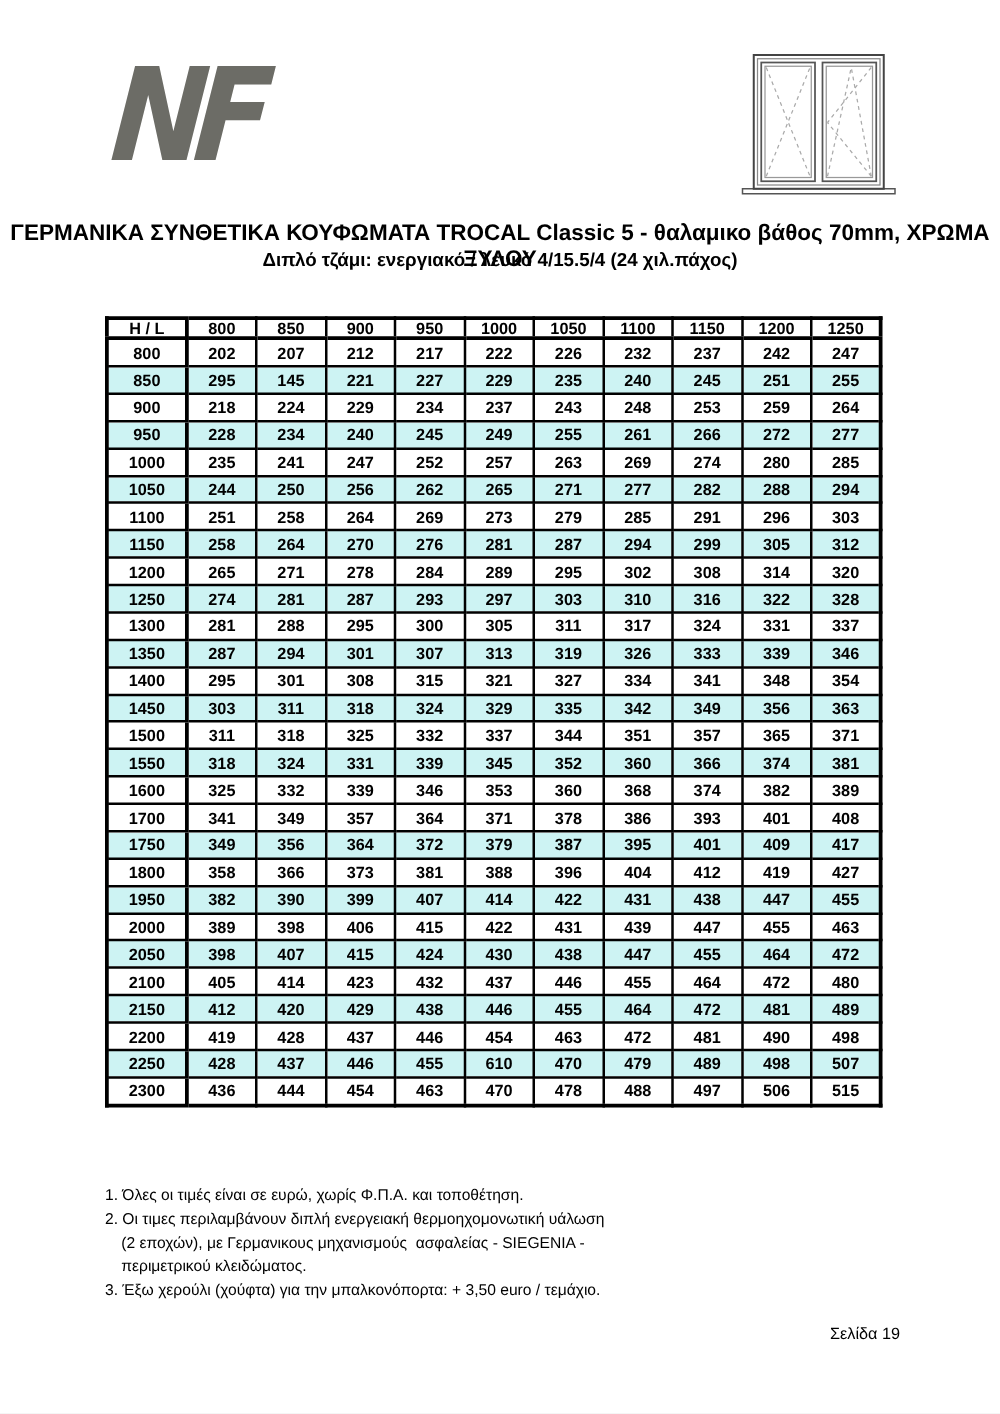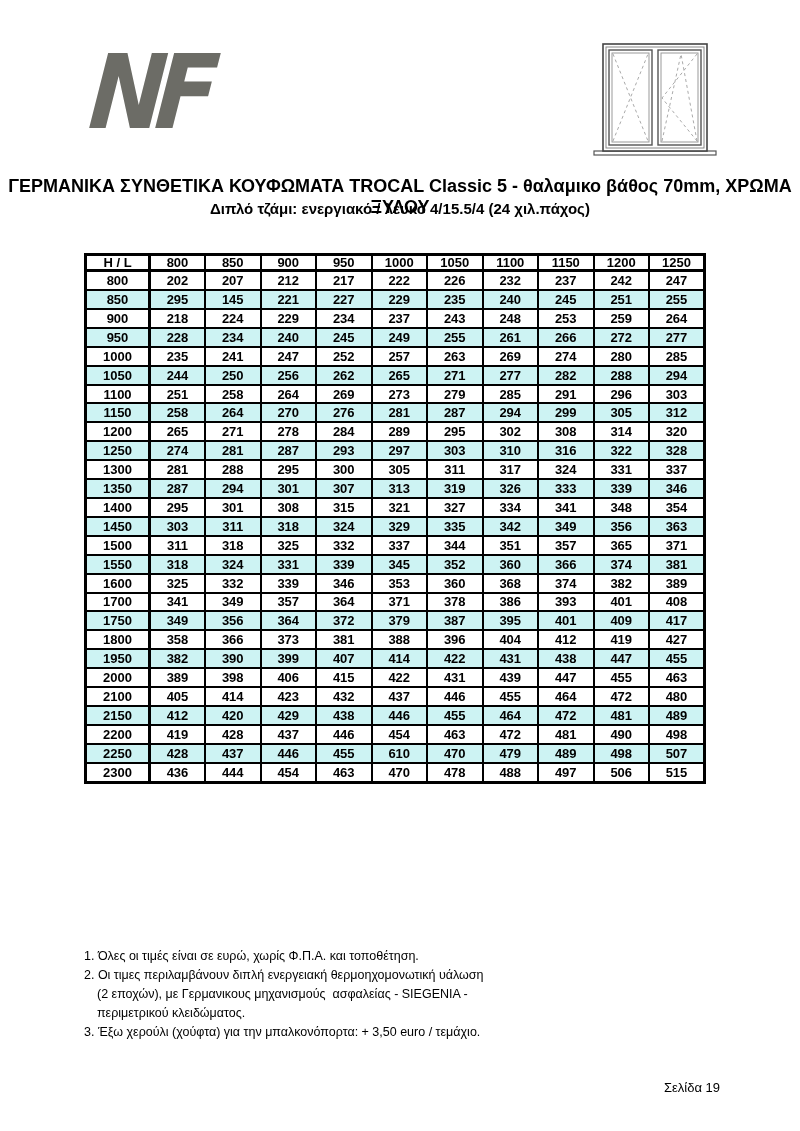--- a/index.html
+++ b/index.html
@@ -56,7 +56,7 @@
   .price-table {
     position: absolute;
     left: 84px; top: 253px;
-    width: 622px; height: 531px;
+    width: 622px; height: 633px;
     border-collapse: collapse;
     table-layout: fixed;
     font-weight: bold;

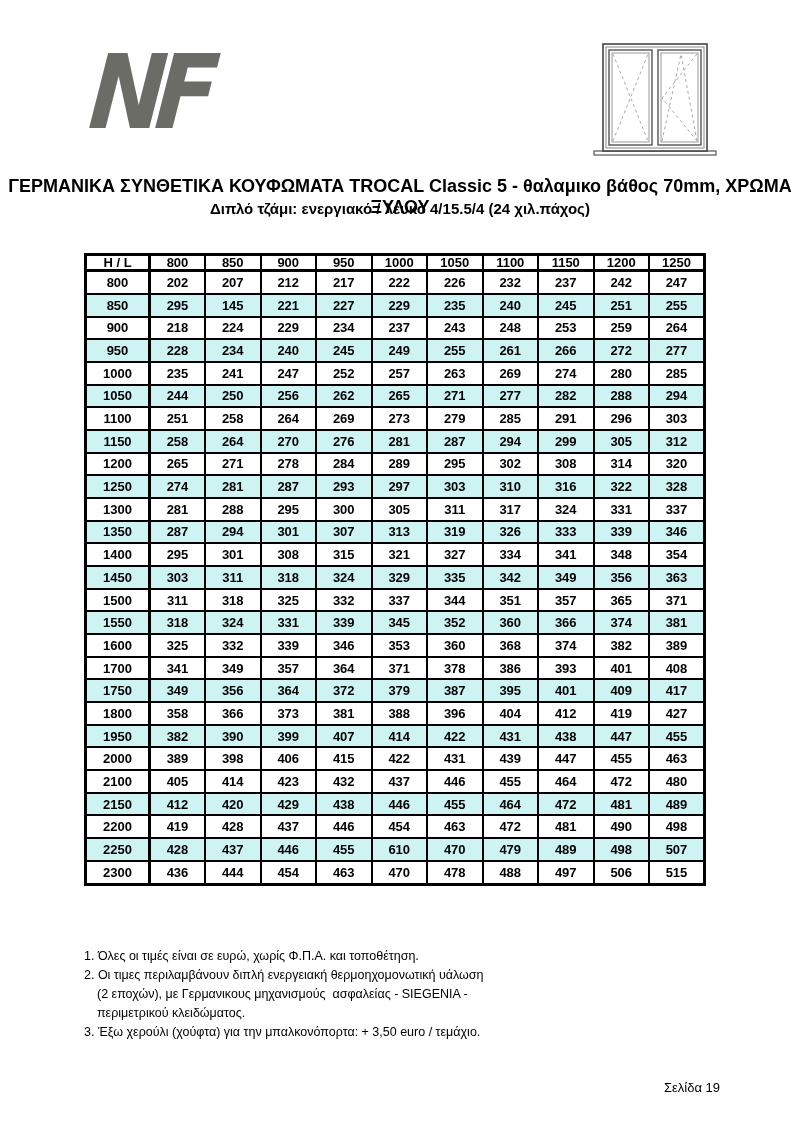--- a/index.html
+++ b/index.html
@@ -437,6 +437,19 @@
           <td>455</td>
           <td>463</td>
         </tr>
+        <tr class="alt">
+          <td class="row-h">2050</td>
+          <td>398</td>
+          <td>407</td>
+          <td>415</td>
+          <td>424</td>
+          <td>430</td>
+          <td>438</td>
+          <td>447</td>
+          <td>455</td>
+          <td>464</td>
+          <td>472</td>
+        </tr>
         <tr>
           <td class="row-h">2100</td>
           <td>405</td>

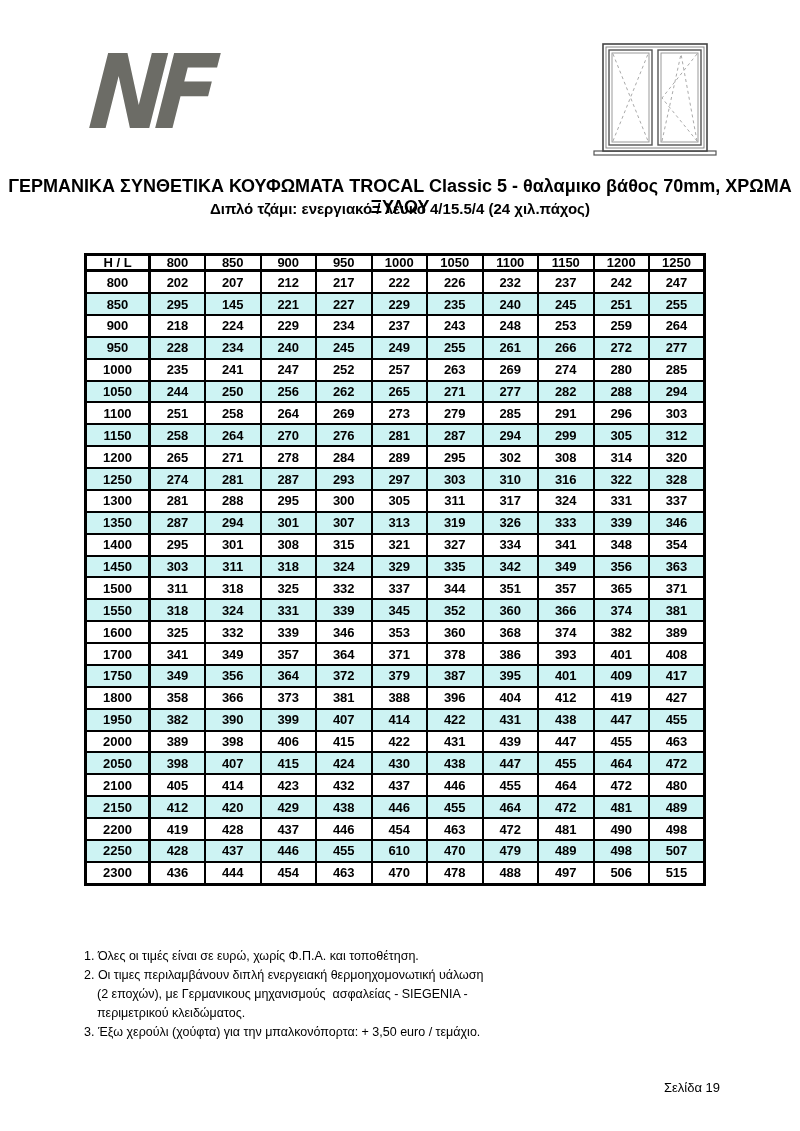--- a/index.html
+++ b/index.html
@@ -94,7 +94,6 @@
     left: 664px; top: 1059px;
     font-size: 13px;
     font-weight: normal;
-    margin-top: 21px;
   }
 </style>
 </head>

